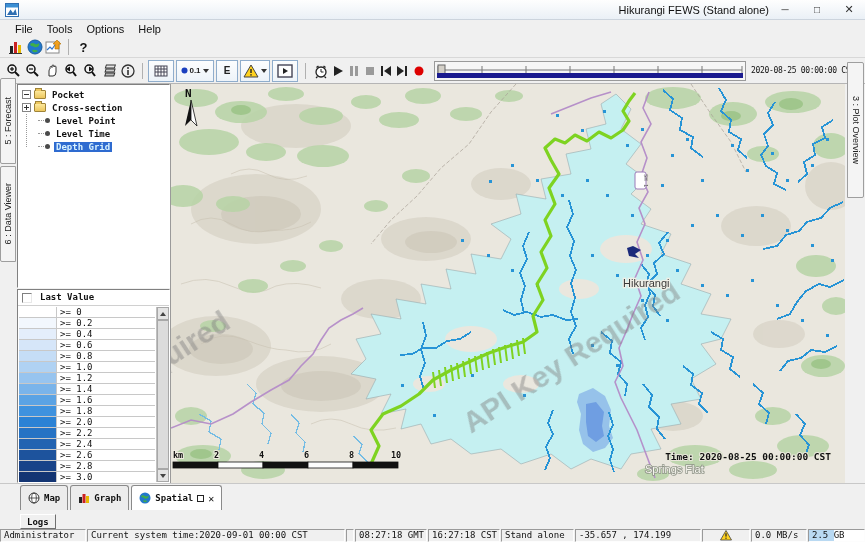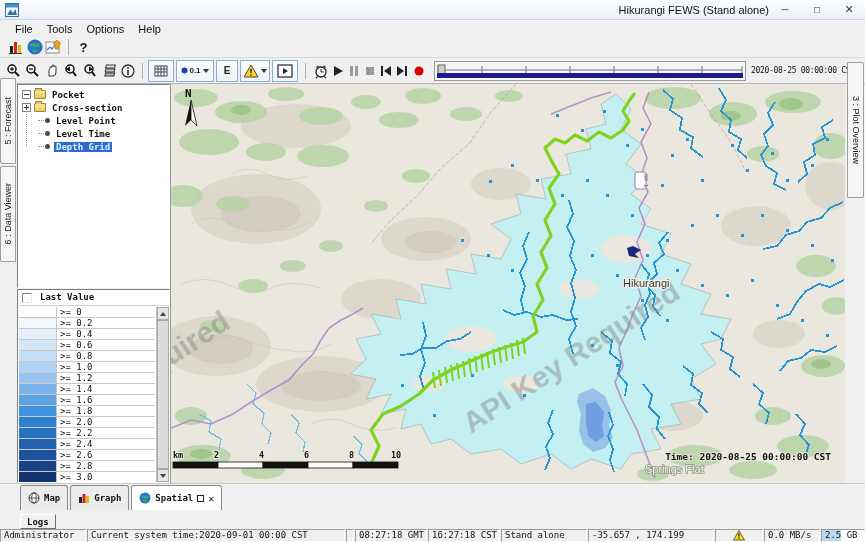--- a/index.html
+++ b/index.html
@@ -627,7 +627,7 @@
   <span class="scell" style="width:8px"></span>
   <span class="scell" style="width:72px">08:27:18 GMT</span>
   <span class="scell" style="width:72px">16:27:18 CST</span>
-  <span class="scell" style="width:86px">Stand alone</span>
+  <span class="scell" style="width:73px">Stand alone</span>
   <span class="scell" style="width:126px">-35.657 , 174.199</span>
   <span class="scell warncell" style="width:48px">
     <svg width="12" height="11">

